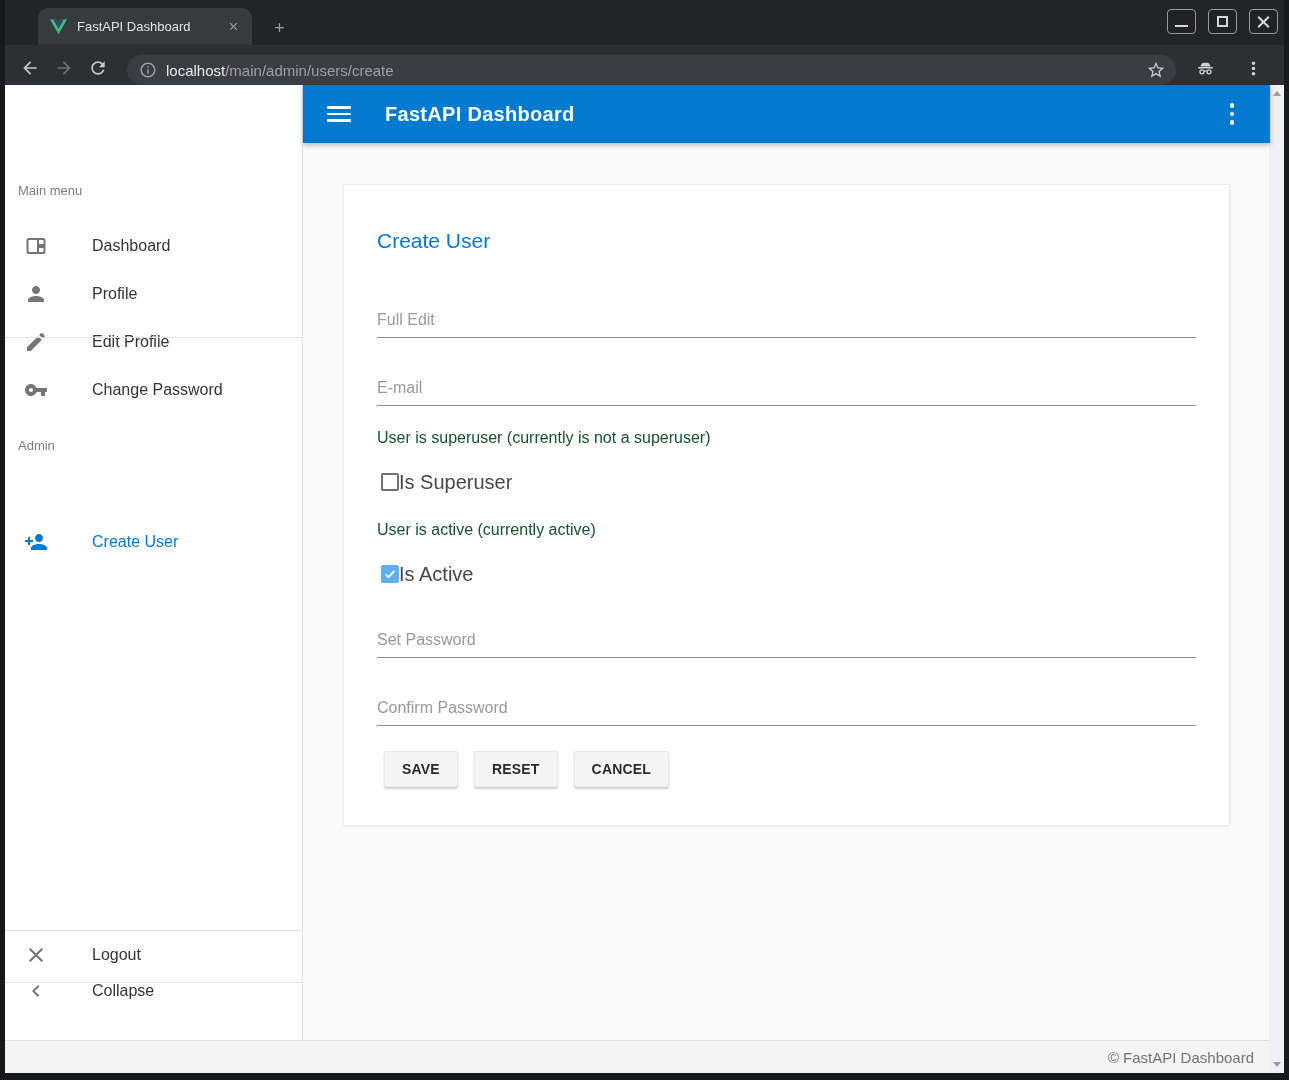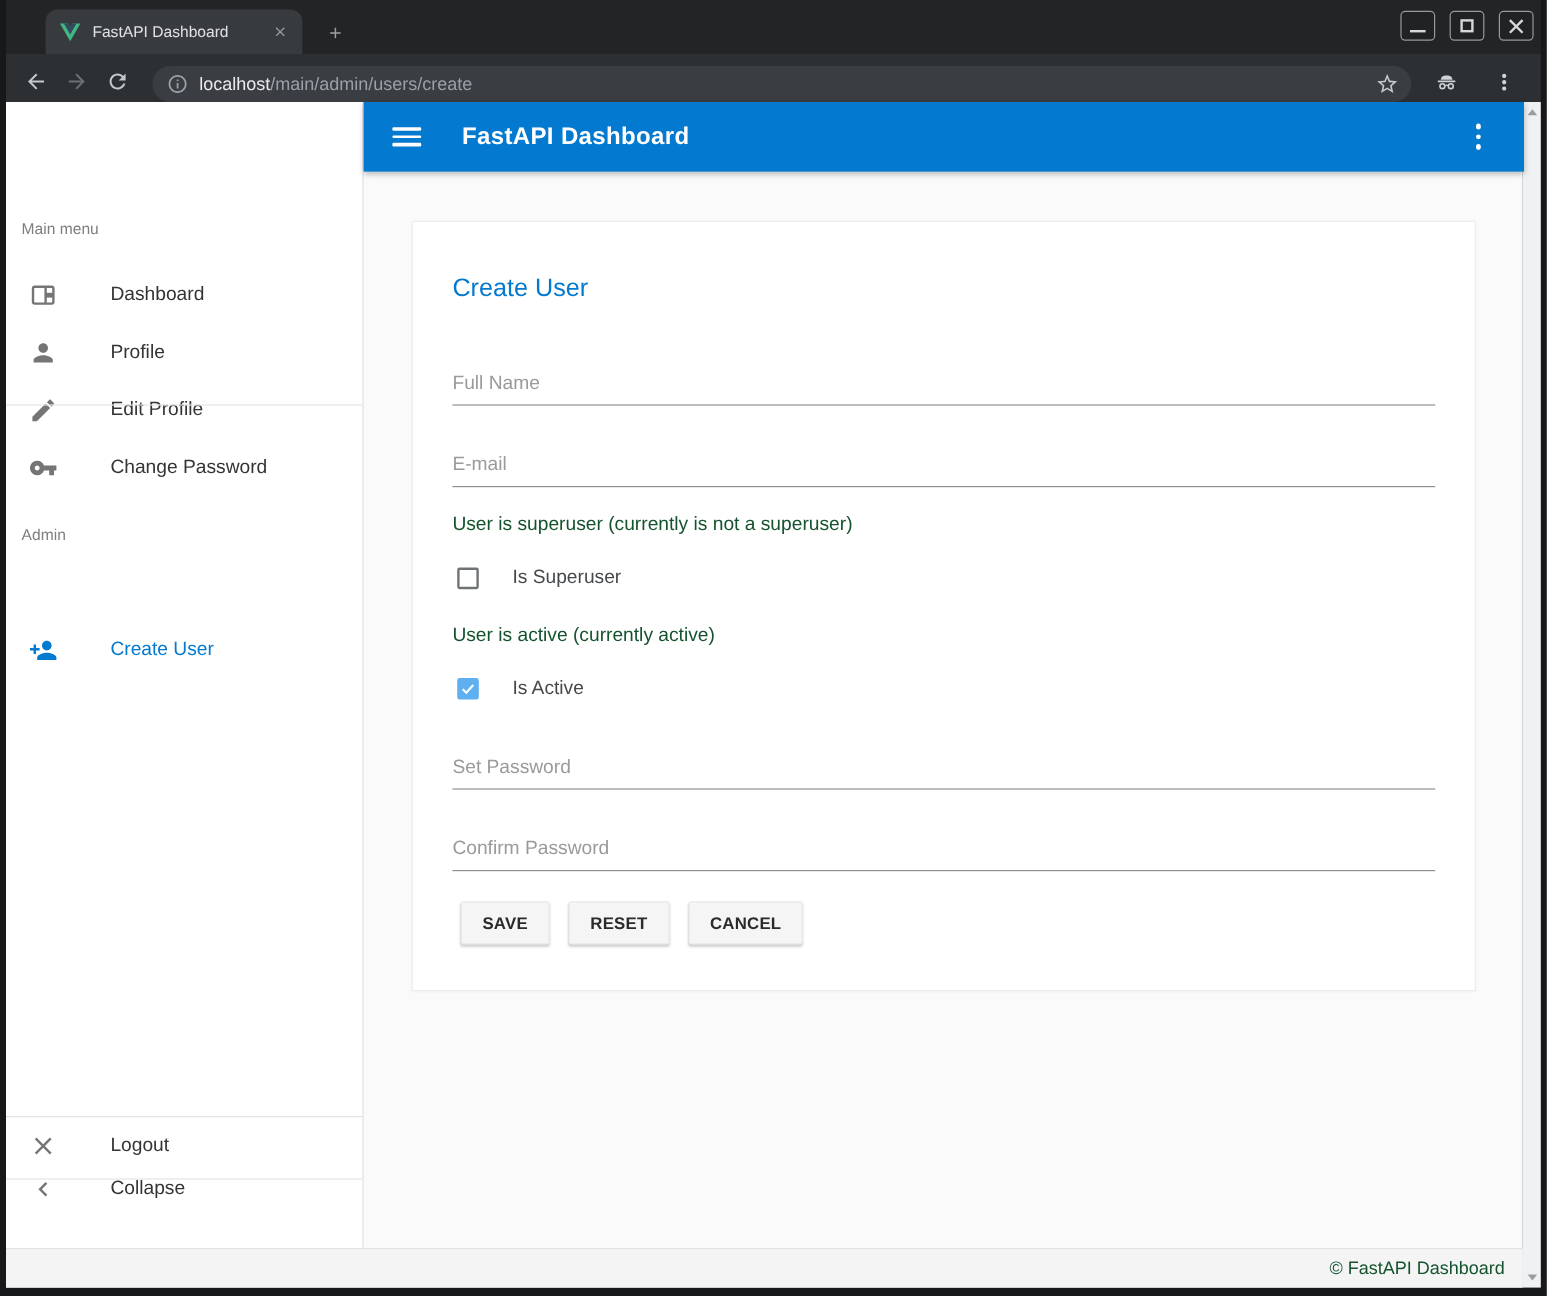--- a/index.html
+++ b/index.html
@@ -248,7 +248,7 @@
     <div class="card-title">Create User</div>
 
     <div class="text-field" style="top:119px">
-      <span class="tf-label">Full Name</span>
+      <span class="tf-label">Full Edit</span>
     </div>
 
     <div class="text-field" style="top:187px">

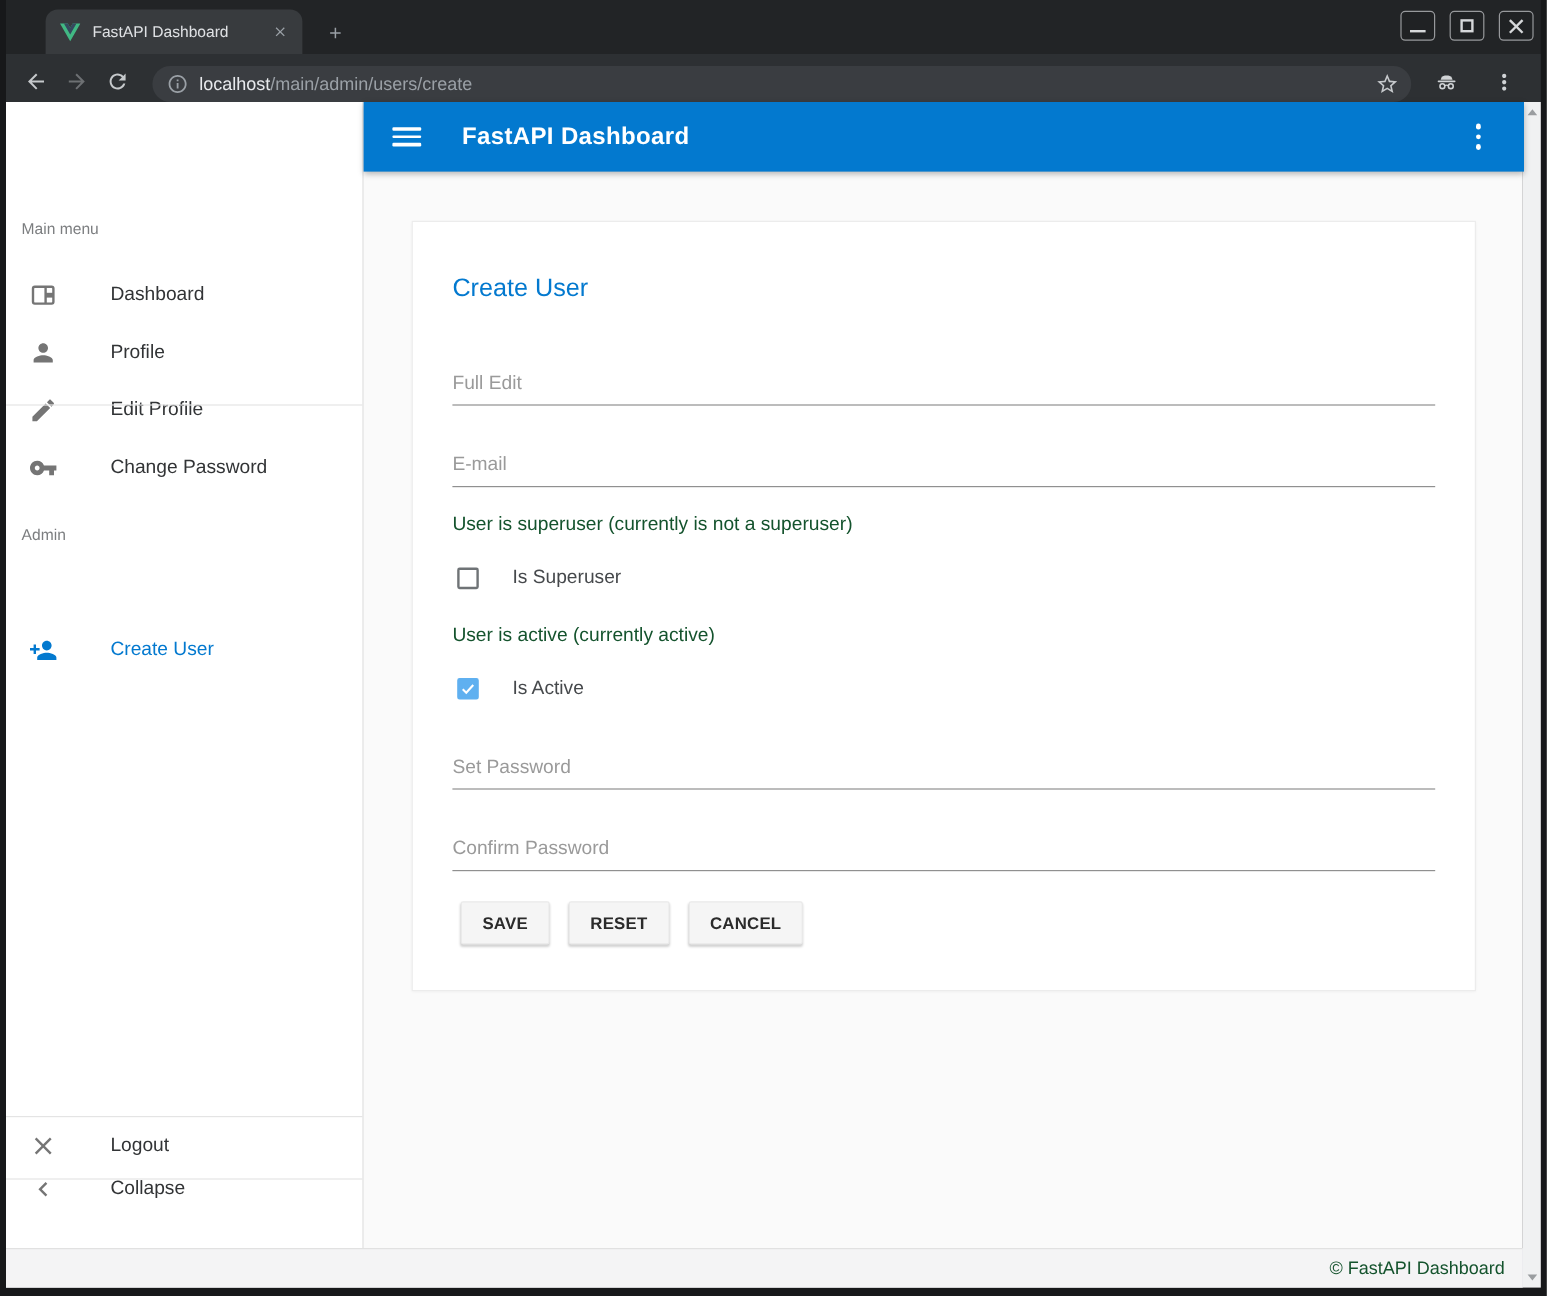--- a/index.html
+++ b/index.html
@@ -68,7 +68,7 @@
   .cb-box { width:18px; height:18px; border:2px solid #6f7376; border-radius:2px; background:#fff; }
   .cb-box.checked { border-color:#5fb0f0; background:#5fb0f0; display:flex; align-items:center; justify-content:center; }
   .cb-box.checked svg { width:14px; height:14px; }
-  .cb-label { margin-left:28px; font-size:16px; color:#46494c; }
+  .cb-label { font-size:20px; color:#46494c; }
   .btn-row { position:absolute; left:40px; top:566px; display:flex; gap:16px; }
   .btn { height:36px; padding:0 17px; background:#f5f5f5; border:1px solid #eaeaea; border-radius:2px;
          font-family:"Liberation Sans",sans-serif; font-size:14px; font-weight:bold; color:#2b2b2b;

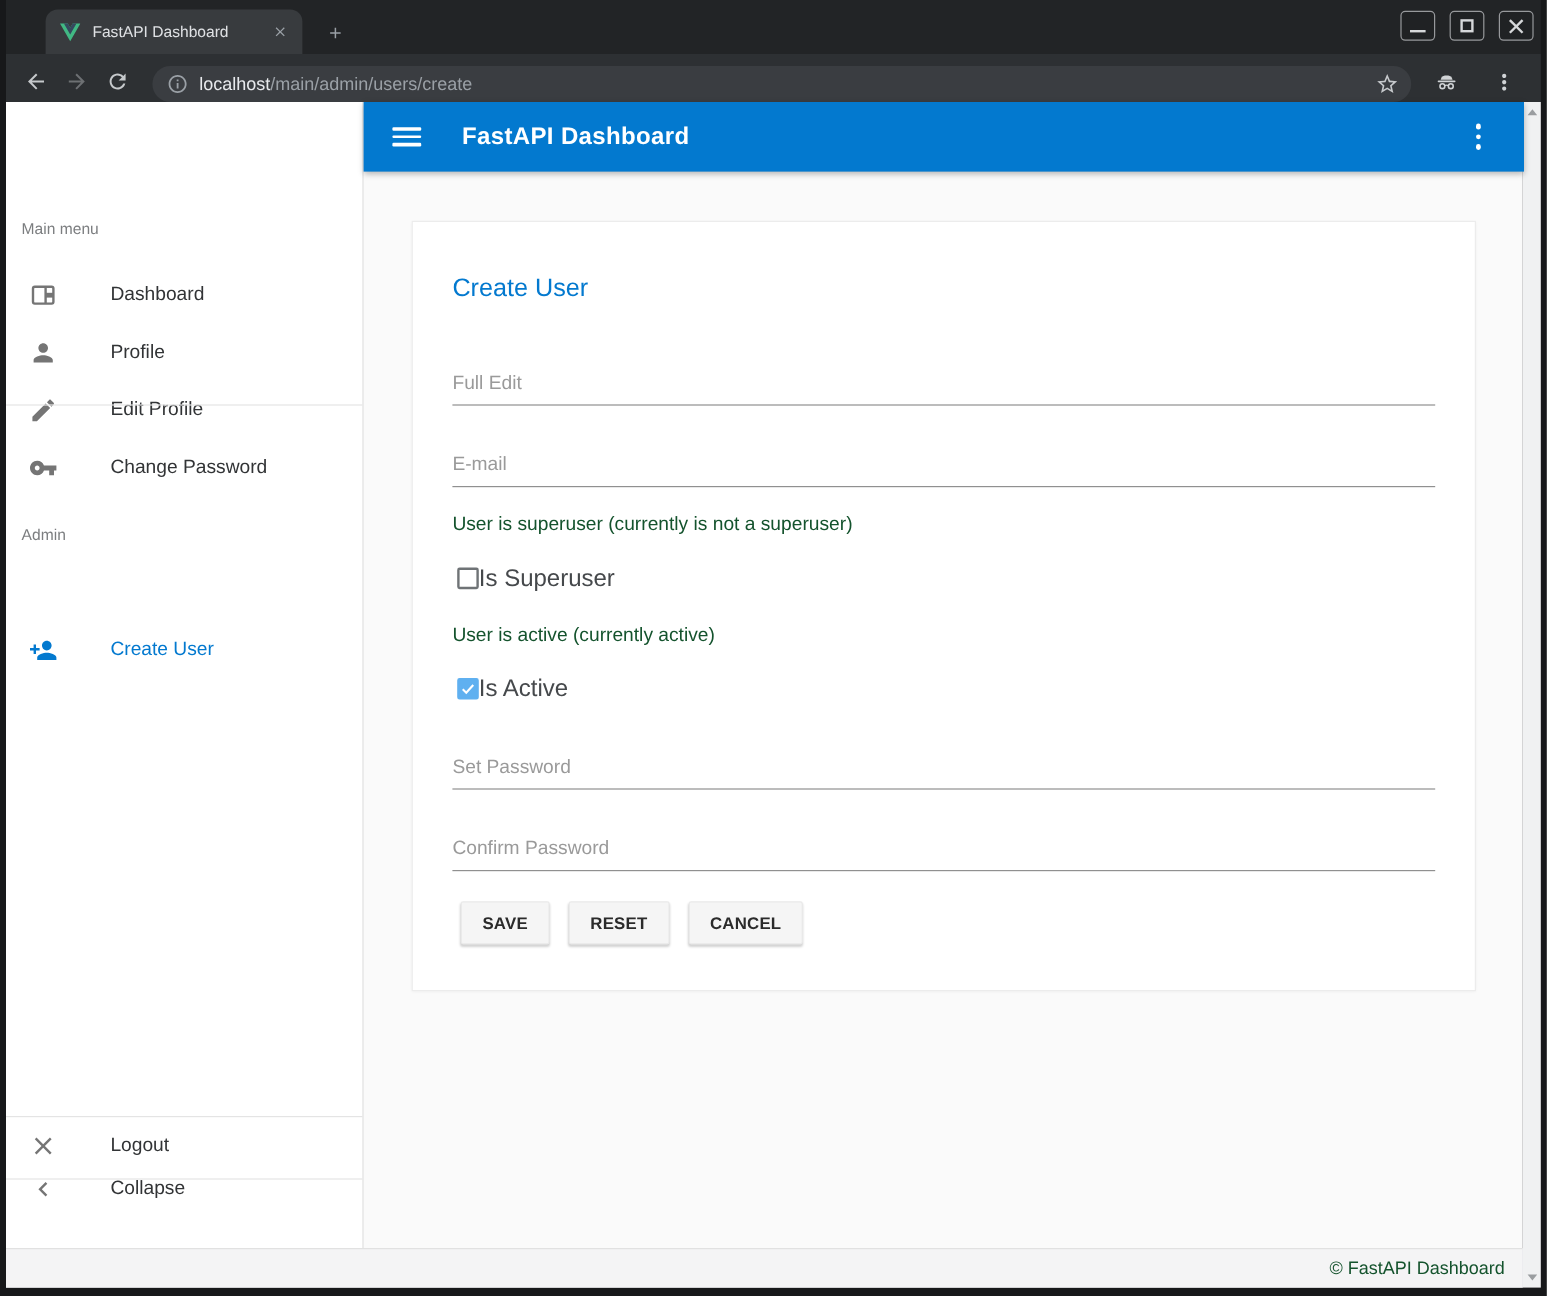--- a/index.html
+++ b/index.html
@@ -77,7 +77,7 @@
   .footer { position:absolute; left:5px; right:20px; top:1040px; height:33px; background:#f4f4f5;
             border-top:1px solid #e1e1e1; display:flex; align-items:center; justify-content:flex-end;
             padding-right:15px; }
-  .footer-text { font-size:15px; color:#14532d; }
+  .footer-text { font-size:15px; color:#737373; }
 
   
   .scrollbar { position:absolute; right:5px; top:85px; width:15px; bottom:7px; background:#f0f1f2; }

